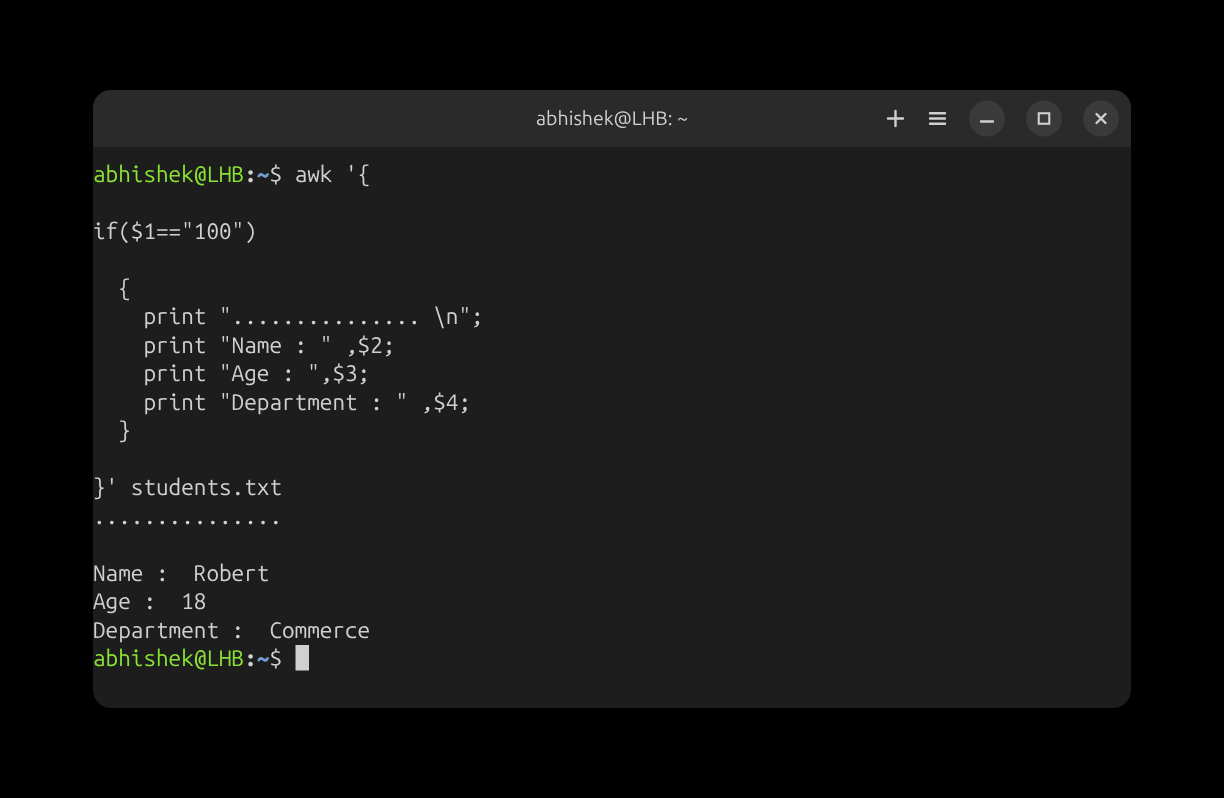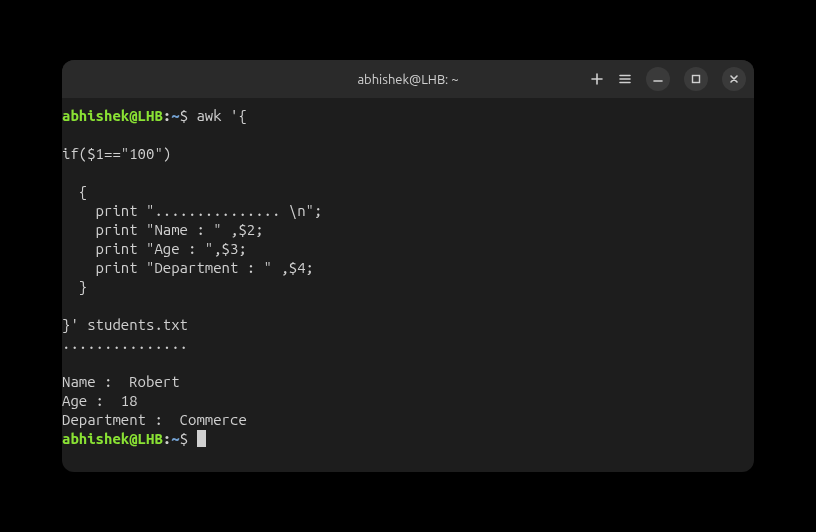--- a/index.html
+++ b/index.html
@@ -69,7 +69,7 @@
       font-family: 'Ubuntu Mono', 'DejaVu Sans Mono', 'Consolas', monospace;
       white-space: pre;
     }
-    .prompt-user { color: #8ae234; font-weight: bold; margin-top: 22px; }
+    .prompt-user { color: #8ae234; font-weight: normal; margin-top: 22px; }
     .prompt-colon { color: #d0d0d0; font-weight: bold; }
     .prompt-path { color: #729fcf; font-weight: bold; }
     .prompt-dollar { color: #d0d0d0; }

